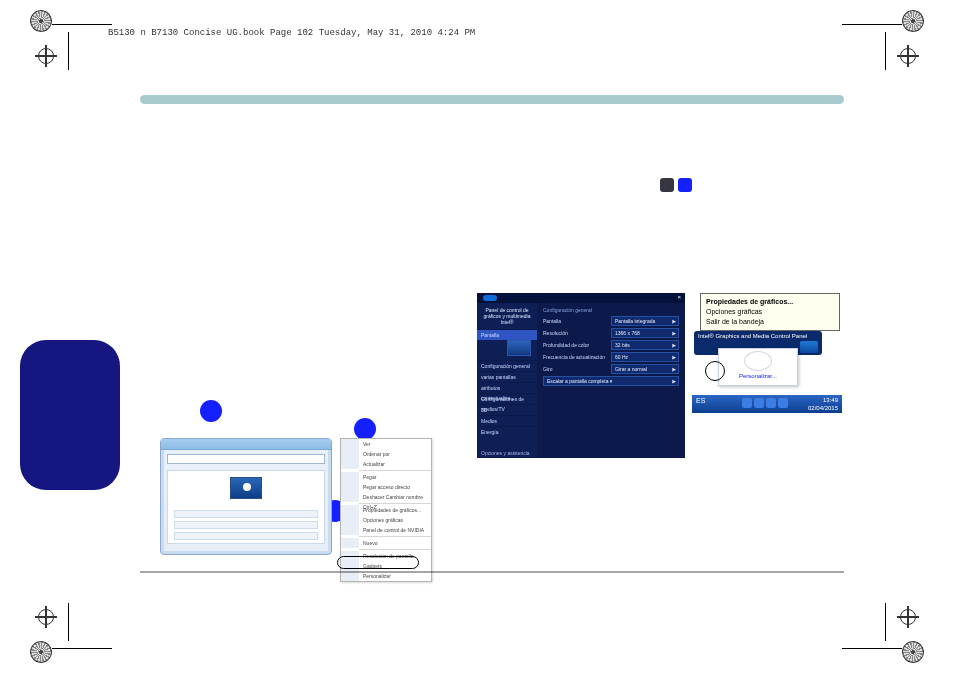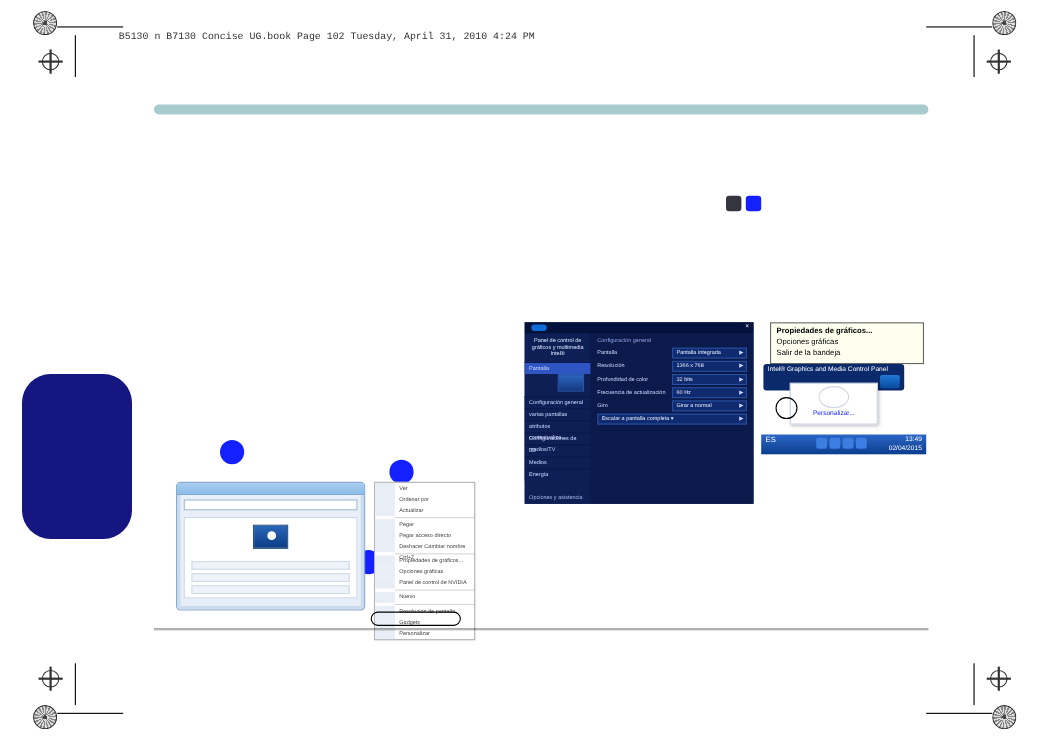--- a/index.html
+++ b/index.html
@@ -138,7 +138,7 @@
     <div class="rule-v"></div>
 </div>
 
-<div class="header-line">B5130 n B7130 Concise UG.book  Page 102  Tuesday, April 31, 2010  4:24 PM</div>
+<div class="header-line">B5130 n B7130 Concise UG.book  Page 102  Tuesday, May 31, 2010  4:24 PM</div>
 
 <div class="thick-bar"></div>
 

